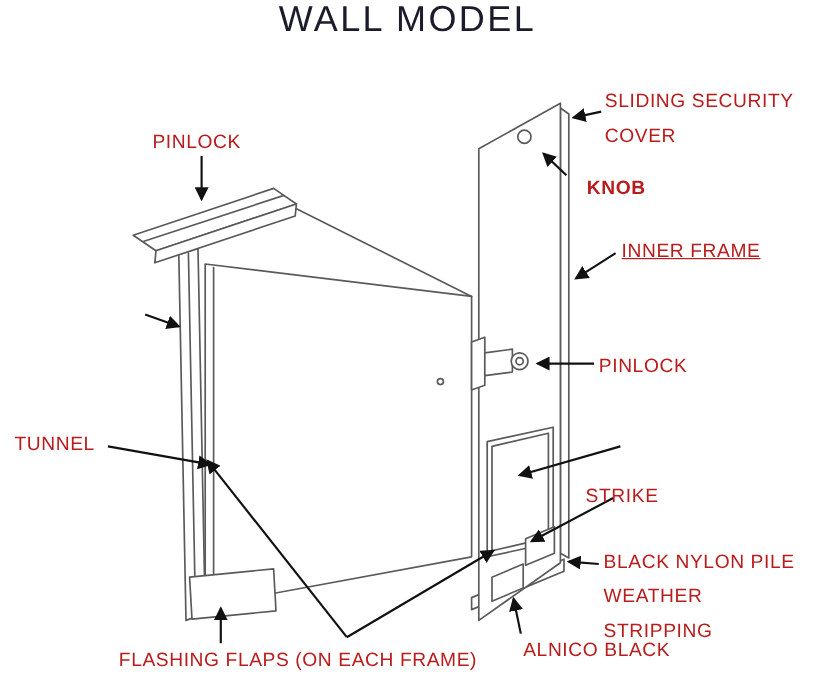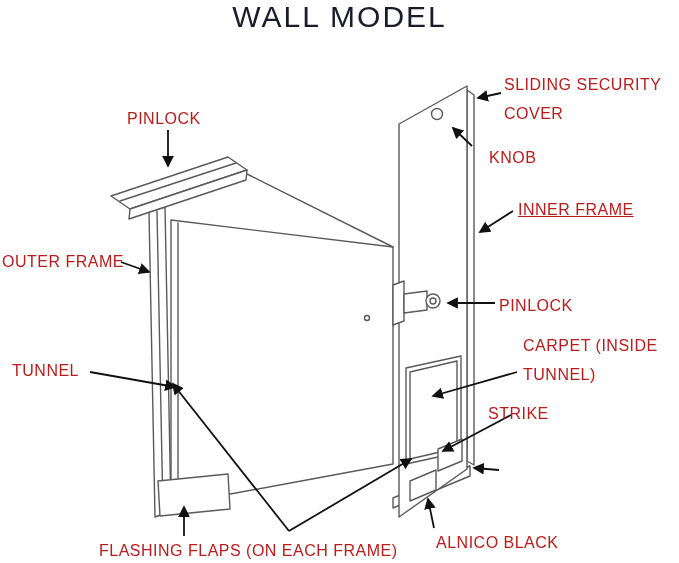--- a/index.html
+++ b/index.html
@@ -118,7 +118,7 @@
 
   <div class="label nowrap" style="left:127px;top:105px;">PINLOCK</div>
   <div class="label" style="left:504px;top:71px;width:170px;">SLIDING SECURITY COVER</div>
-  <div class="label nowrap" style="left:489px;top:144px;">KNOB</div>
+  <div class="label nowrap" style="left:489px;top:144px;font-weight:bold;">KNOB</div>
   <div class="label nowrap" style="left:518px;top:196px;text-decoration:underline;">INNER FRAME</div>
   <div class="label nowrap" style="left:2px;top:248px;">OUTER FRAME</div>
   <div class="label nowrap" style="left:12px;top:357px;">TUNNEL</div>

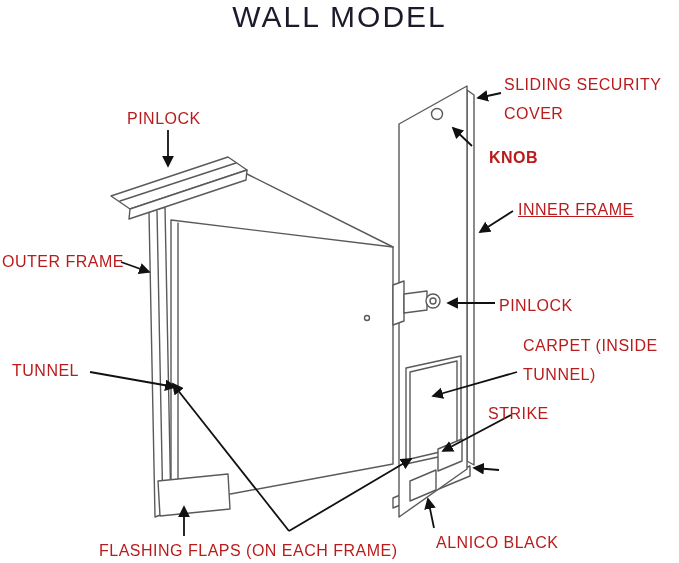--- a/index.html
+++ b/index.html
@@ -120,7 +120,6 @@
   <div class="label" style="left:504px;top:71px;width:170px;">SLIDING SECURITY COVER</div>
   <div class="label nowrap" style="left:489px;top:144px;font-weight:bold;">KNOB</div>
   <div class="label nowrap" style="left:518px;top:196px;text-decoration:underline;">INNER FRAME</div>
-  <div class="label nowrap" style="left:2px;top:248px;">OUTER FRAME</div>
   <div class="label nowrap" style="left:12px;top:357px;">TUNNEL</div>
   <div class="label nowrap" style="left:499px;top:292px;">PINLOCK</div>
   <div class="label" style="left:523px;top:332px;width:140px;">CARPET (INSIDE TUNNEL)</div>

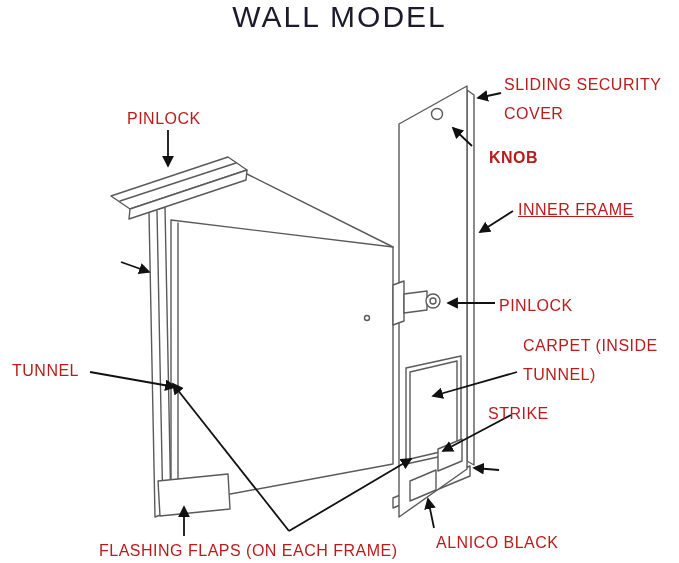--- a/index.html
+++ b/index.html
@@ -122,7 +122,6 @@
   <div class="label nowrap" style="left:518px;top:196px;text-decoration:underline;">INNER FRAME</div>
   <div class="label nowrap" style="left:12px;top:357px;">TUNNEL</div>
   <div class="label nowrap" style="left:499px;top:292px;">PINLOCK</div>
-  <div class="label" style="left:523px;top:332px;width:140px;">CARPET (INSIDE TUNNEL)</div>
   <div class="label nowrap" style="left:488px;top:400px;">STRIKE</div>
   <div class="label nowrap" style="left:436px;top:529px;">ALNICO BLACK</div>
   <div class="label nowrap" style="left:99px;top:537px;">FLASHING FLAPS (ON EACH FRAME)</div>

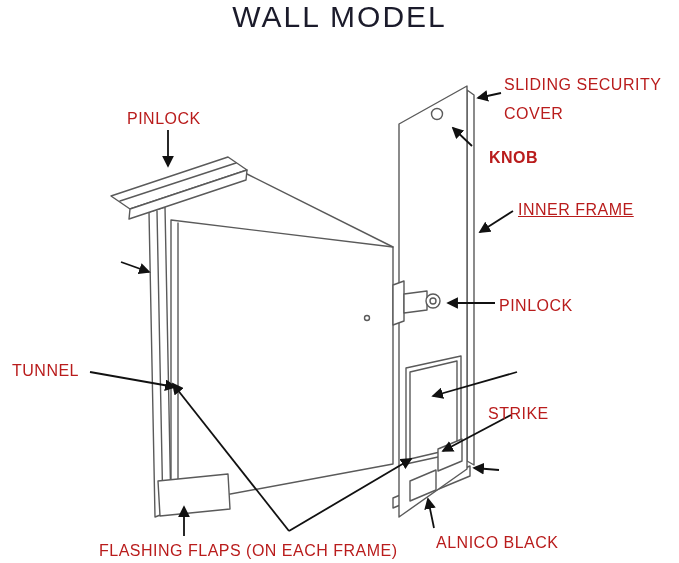--- a/index.html
+++ b/index.html
@@ -123,6 +123,7 @@
   <div class="label nowrap" style="left:12px;top:357px;">TUNNEL</div>
   <div class="label nowrap" style="left:499px;top:292px;">PINLOCK</div>
   <div class="label nowrap" style="left:488px;top:400px;">STRIKE</div>
+  <div class="label" style="left:503px;top:455px;width:168px;">BLACK NYLON PILE WEATHER STRIPPING</div>
   <div class="label nowrap" style="left:436px;top:529px;">ALNICO BLACK</div>
   <div class="label nowrap" style="left:99px;top:537px;">FLASHING FLAPS (ON EACH FRAME)</div>
 

